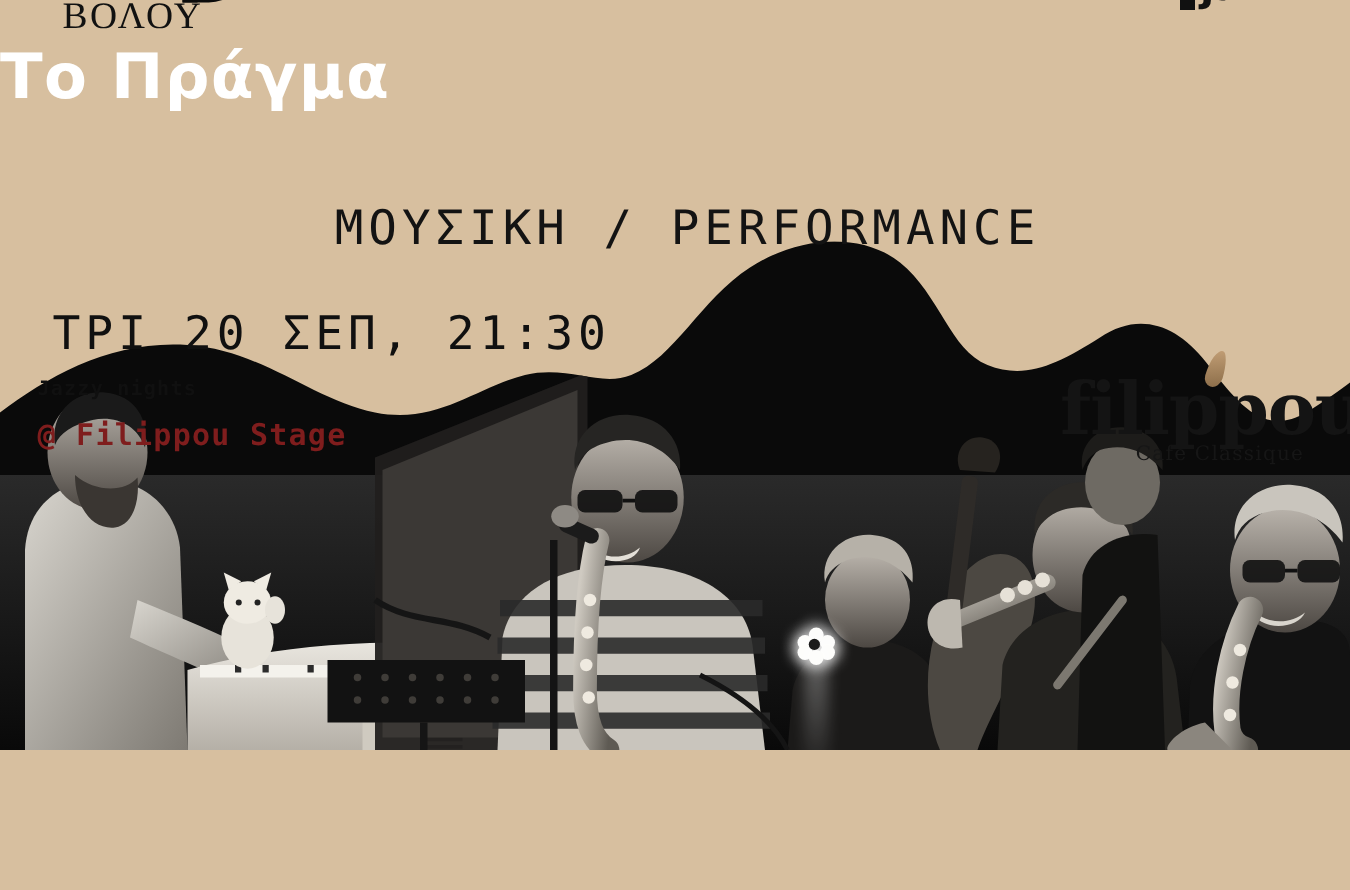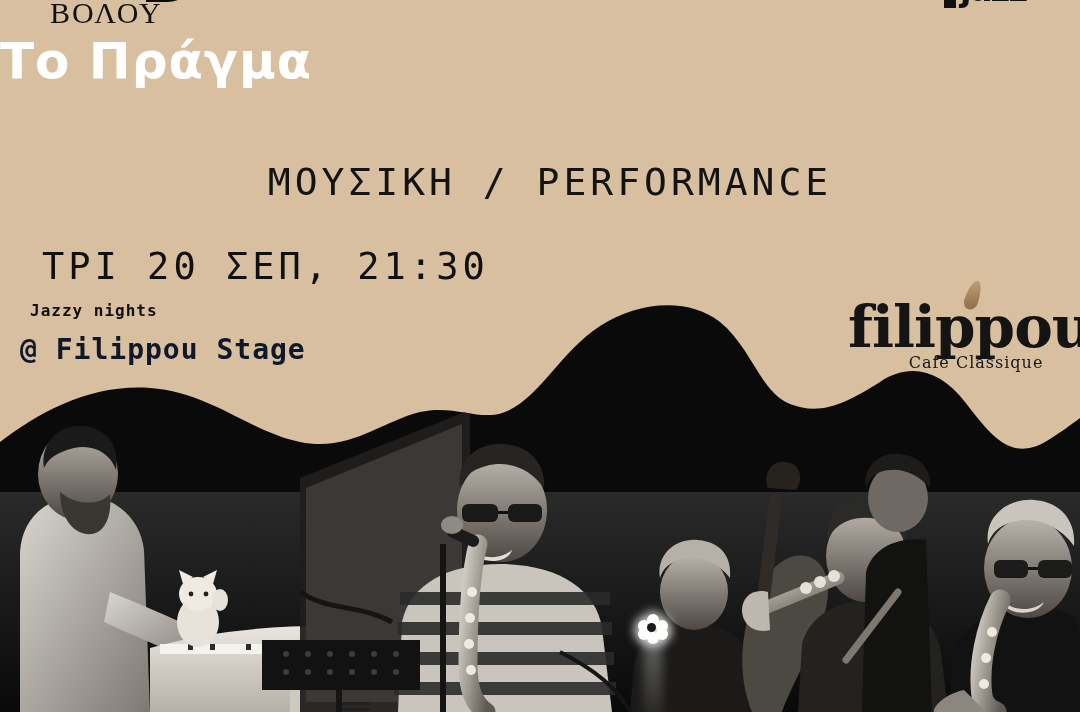--- a/index.html
+++ b/index.html
@@ -11,7 +11,7 @@
   }
   #poster {
     position:relative;
-    width:1080px; height:712px;
+    width:1080px; height:600px;
     background:#d7bf9f;
     overflow:hidden;
   }

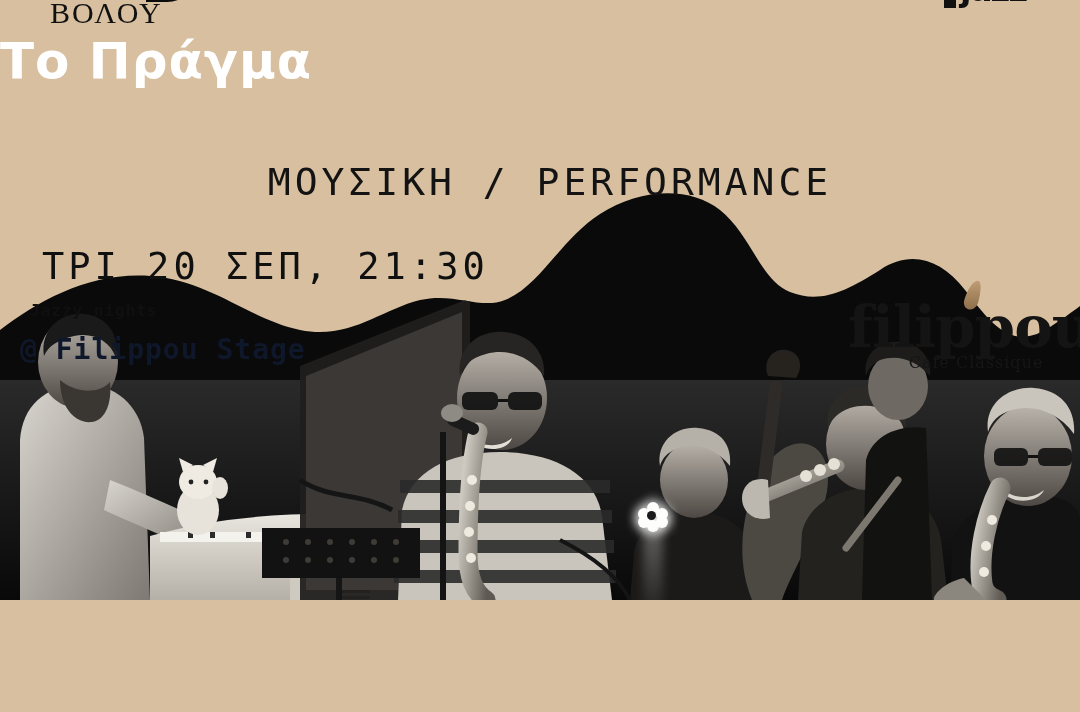--- a/index.html
+++ b/index.html
@@ -129,10 +129,10 @@
     letter-spacing:1px; line-height:1;
   }
   .venue-line {
-    position:absolute; left:20px; top:336px;
-    color:#0f172a;
+    position:absolute; left:30px; top:336px;
+    color:#7f1d1d;
     font-family:"DejaVu Sans Mono", monospace;
-    font-size:28px; font-weight:bold;
+    font-size:24px; font-weight:bold;
     letter-spacing:1px; line-height:1;
   }
 

